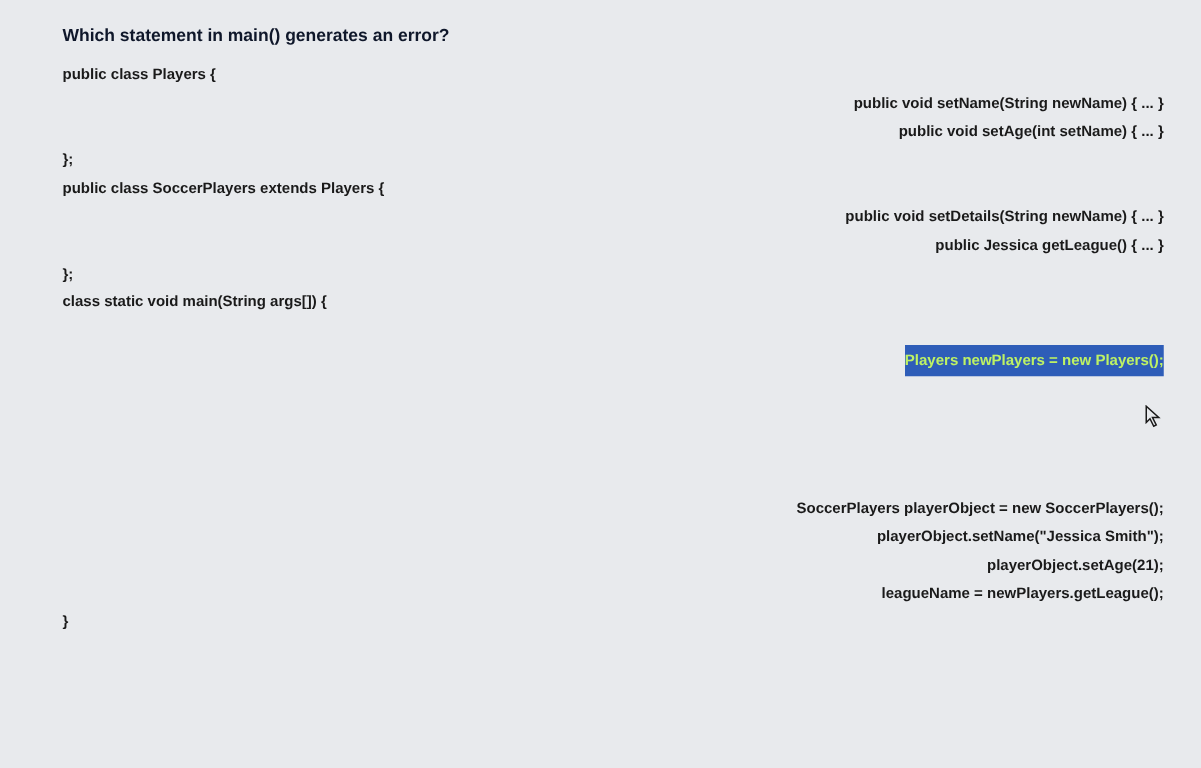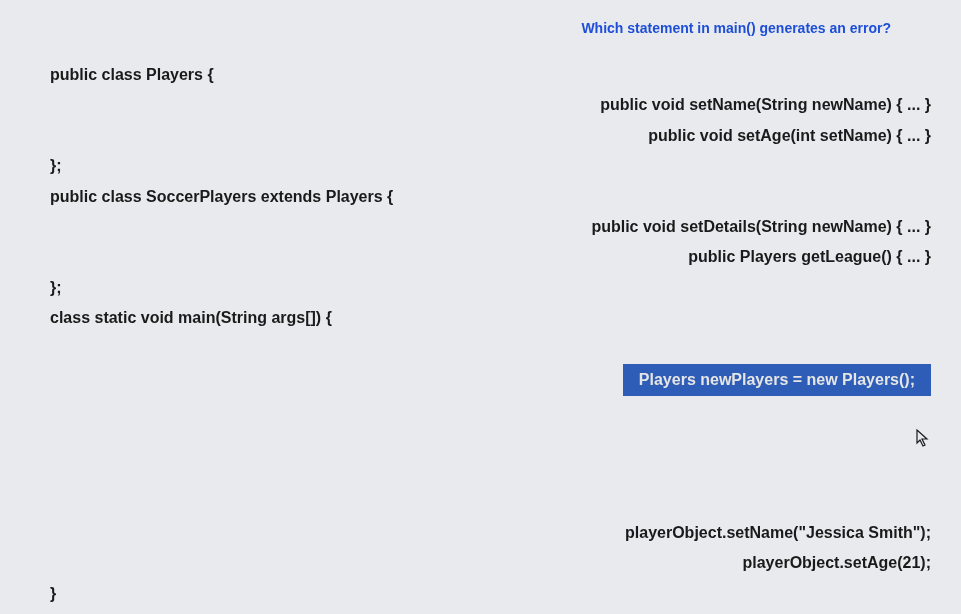--- a/index.html
+++ b/index.html
@@ -14,11 +14,10 @@
       font-size: 14px;
     }
     .question-header {
-      color: #1d4ed8;
+      color: #0f172a;
       font-weight: 600;
-      text-align: right;
       padding-right: 40px;
-      margin-bottom: 24px;
+      margin-bottom: 12px;
       font-size: 14px;
     }
     .code-block {

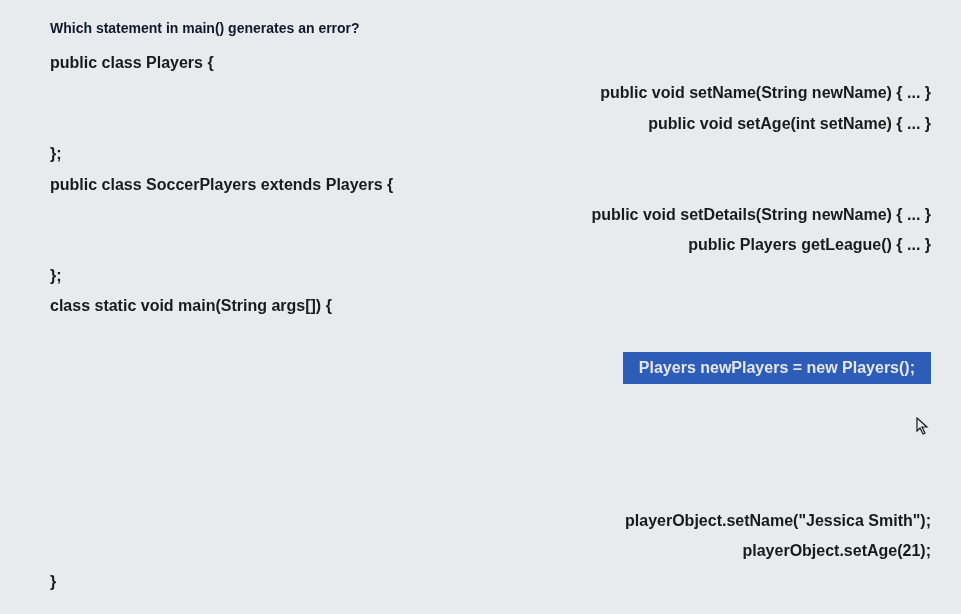--- a/index.html
+++ b/index.html
@@ -25,7 +25,7 @@
       font-weight: 600;
       color: #1a1a1a;
       line-height: 1.9;
-      font-size: 16px;
+      font-size: 12px;
       margin-bottom: 15px;
     }
     .code-line { white-space: pre; }

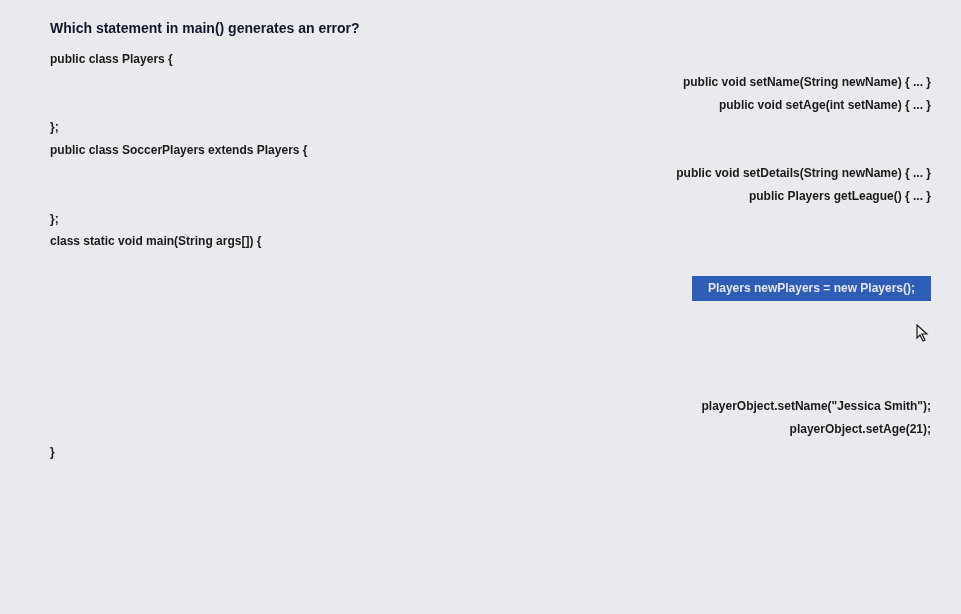--- a/index.html
+++ b/index.html
@@ -54,7 +54,7 @@
   <div class="code-line">};</div>
   <div class="code-line">public class SoccerPlayers extends Players {</div>
   <div class="code-line indent-1">public void setDetails(String newName) { ... }</div>
-  <div class="code-line indent-1">public Players getLeague() { ... }</div>
+  <div class="code-line indent-1">public Jessica getLeague() { ... }</div>
   <div class="code-line">};</div>
   <div class="code-line">class static void main(String args[]) {</div>
   <div class="code-line indent-1">

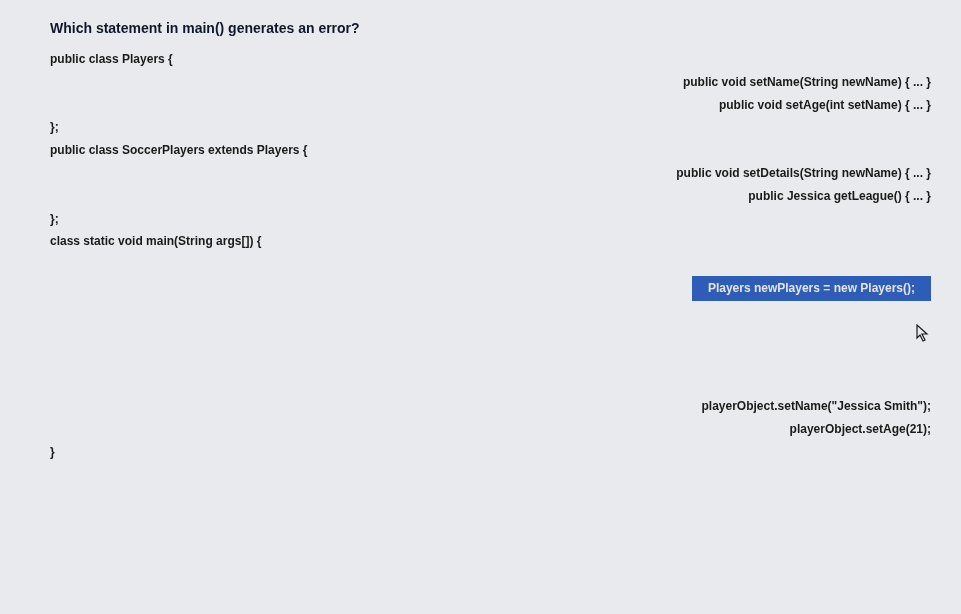--- a/index.html
+++ b/index.html
@@ -32,8 +32,8 @@
     .indent-1 { padding-left: 20px; text-align: right; }
     .highlight {
       background: #2e5db8;
-      color: #e5e5e5;
-      padding: 1px 16px;
+      color: #bef264;
+      padding: 1px 0;
       display: inline-block;
     }
     .cursor-wrap {

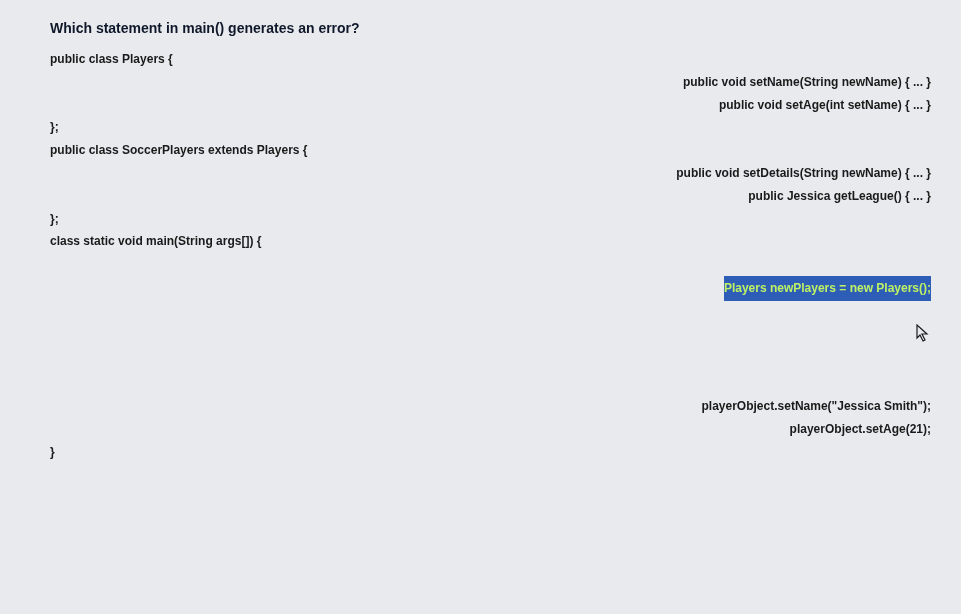--- a/index.html
+++ b/index.html
@@ -65,6 +65,7 @@
         </svg>
     </span>
   </div>
+  <div class="code-line indent-1">SoccerPlayers playerObject = new SoccerPlayers();</div>
   <div class="code-line indent-1">playerObject.setName("Jessica Smith");</div>
   <div class="code-line indent-1">playerObject.setAge(21);</div>
   <div class="code-line">}</div>

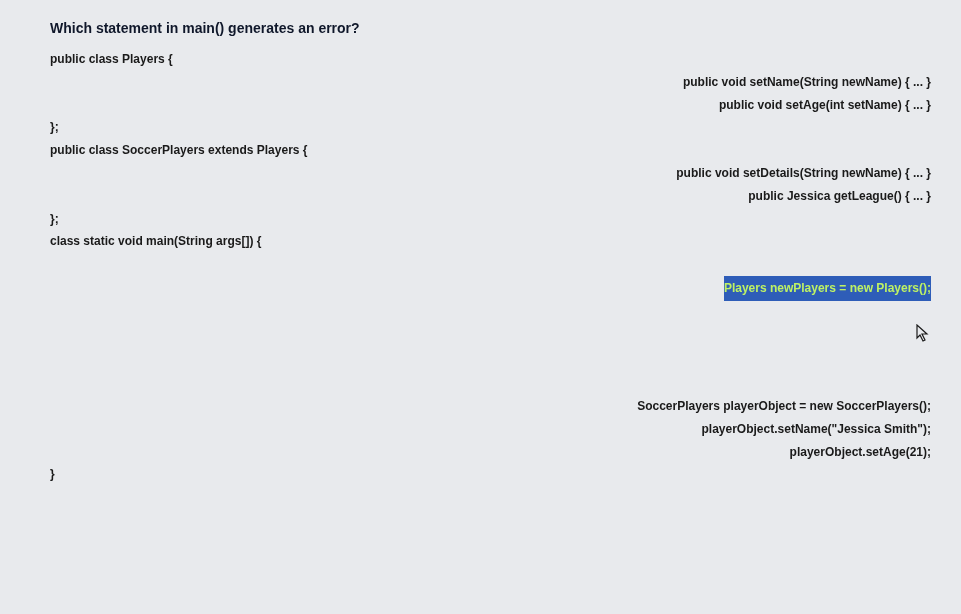--- a/index.html
+++ b/index.html
@@ -68,6 +68,7 @@
   <div class="code-line indent-1">SoccerPlayers playerObject = new SoccerPlayers();</div>
   <div class="code-line indent-1">playerObject.setName("Jessica Smith");</div>
   <div class="code-line indent-1">playerObject.setAge(21);</div>
+  <div class="code-line indent-1">leagueName = newPlayers.getLeague();</div>
   <div class="code-line">}</div>
 </div>
 

